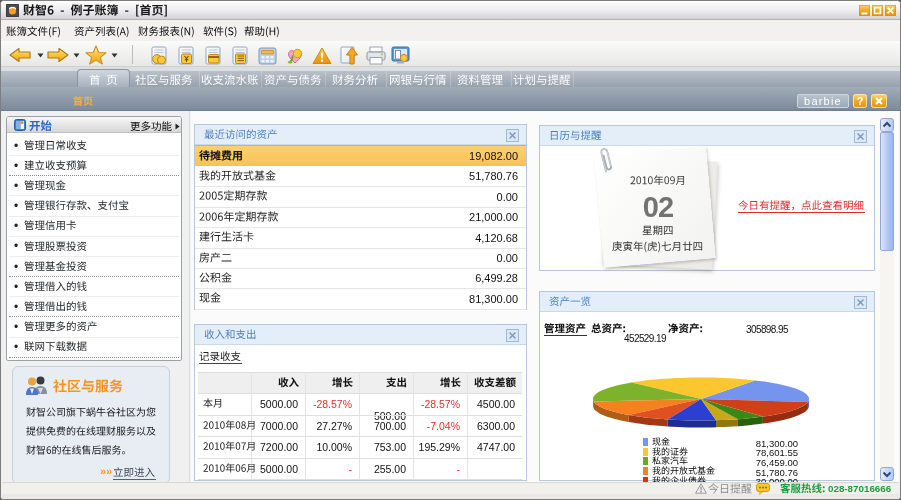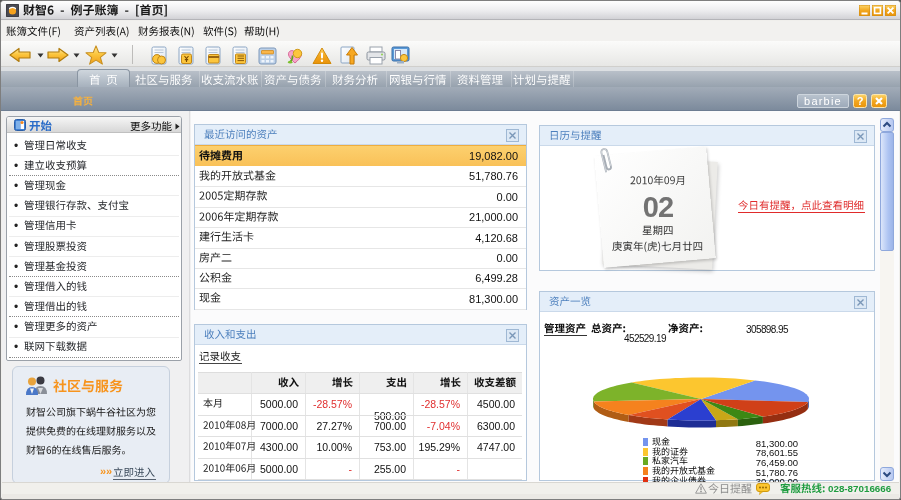--- a/index.html
+++ b/index.html
@@ -1049,7 +1049,7 @@
         </g>
       </svg>
     </div>
-    <div style="position:absolute;right:602.0px;top:440.2px;font:normal 10.5px 'Liberation Sans',sans-serif;color:#111;letter-spacing:0.0px;white-space:pre;">4300.00</div>
+    <div style="position:absolute;right:602.0px;top:440.2px;font:normal 10.5px 'Liberation Sans',sans-serif;color:#111;letter-spacing:0.0px;white-space:pre;">7200.00</div>
     <div style="position:absolute;right:548.0px;top:440.2px;font:normal 10.5px 'Liberation Sans',sans-serif;color:#111;letter-spacing:0.0px;white-space:pre;">10.00%</div>
     <div style="position:absolute;right:494.0px;top:440.2px;font:normal 10.5px 'Liberation Sans',sans-serif;color:#111;letter-spacing:0.0px;white-space:pre;">753.00</div>
     <div style="position:absolute;right:440.0px;top:440.2px;font:normal 10.5px 'Liberation Sans',sans-serif;color:#111;letter-spacing:0.0px;white-space:pre;">195.29%</div>

